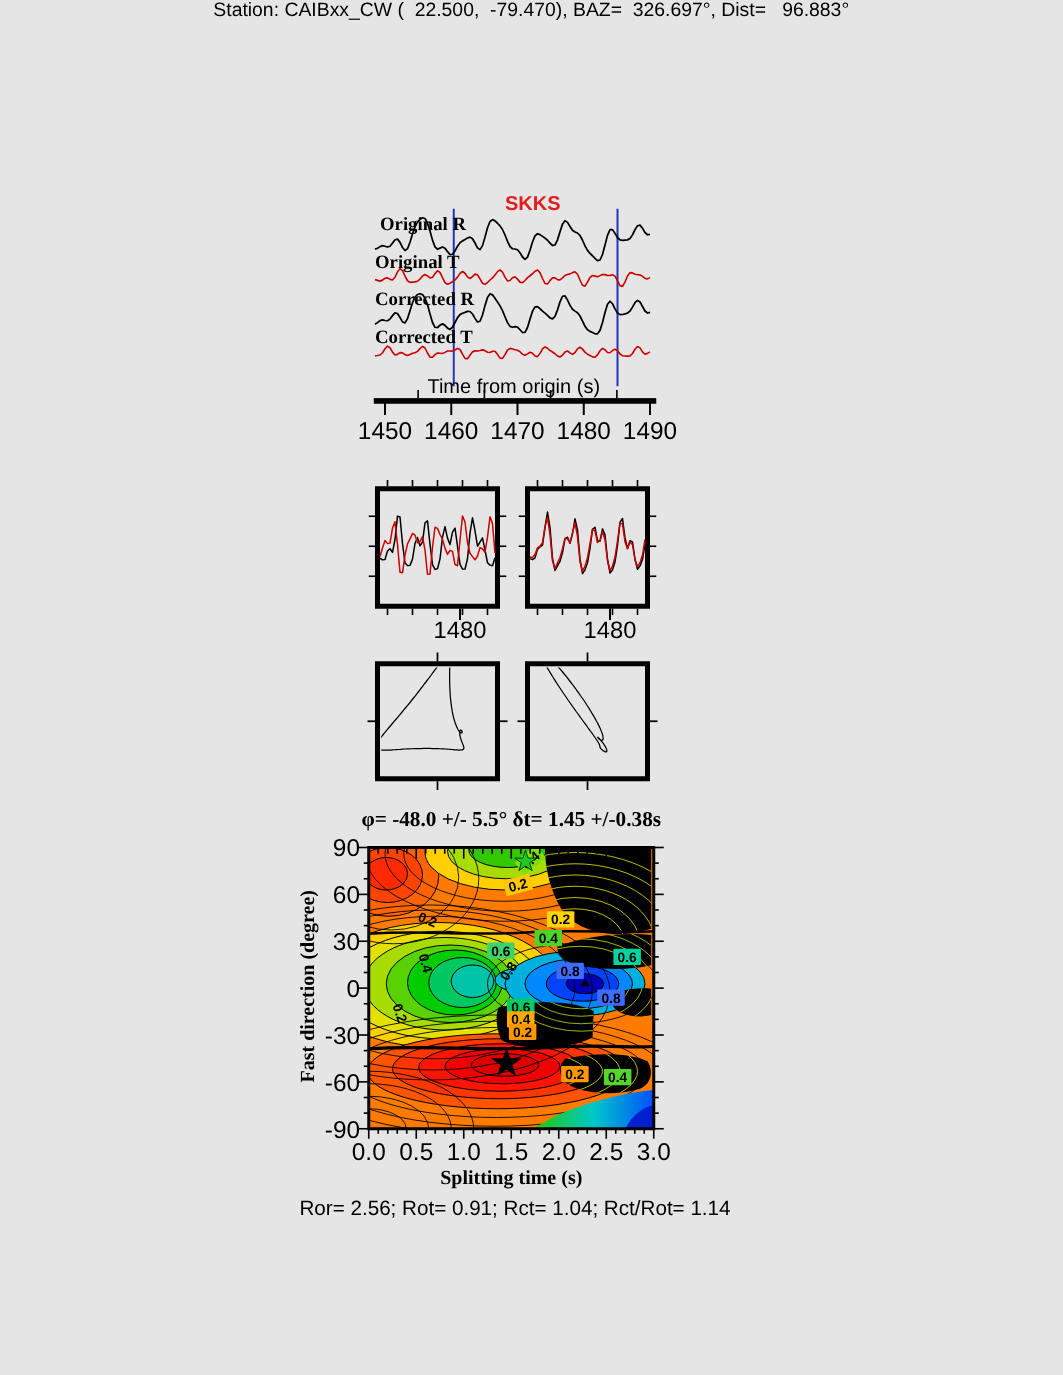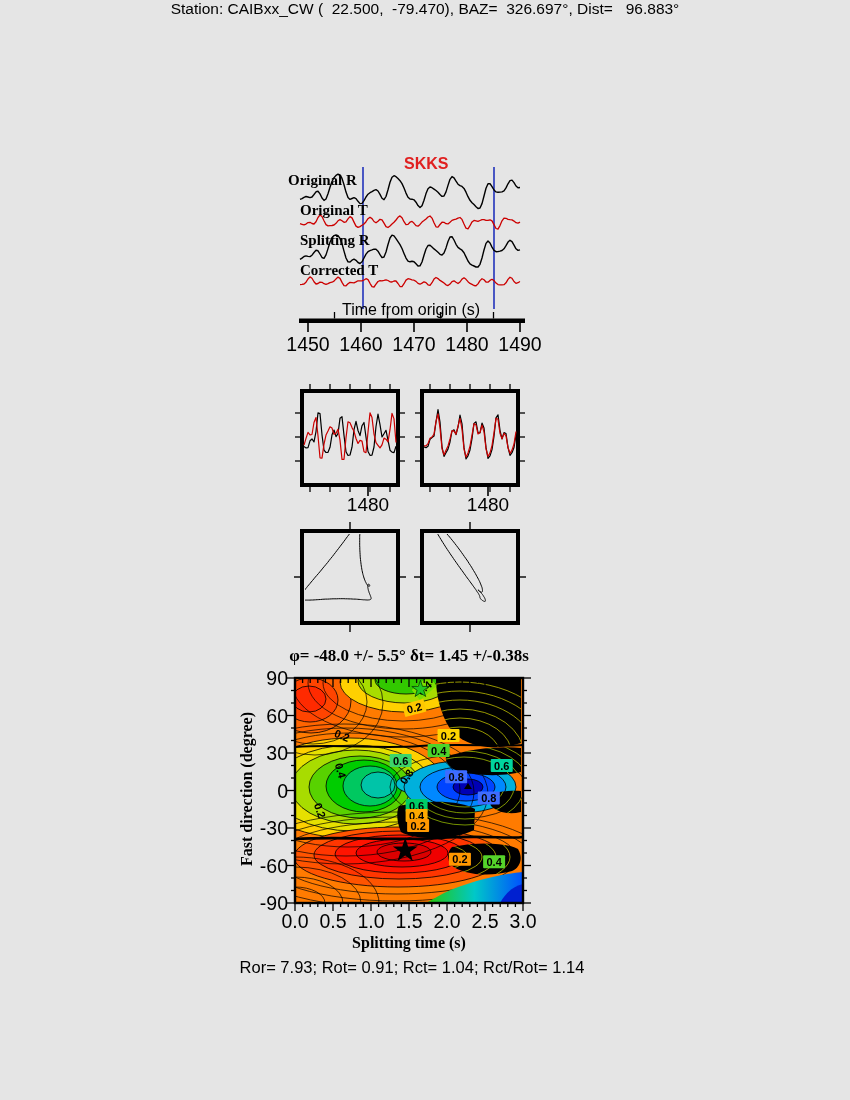--- a/index.html
+++ b/index.html
@@ -400,7 +400,7 @@
       </g>
     </svg>
 
-  <div class="t serifB15" style="left:288px;top:172px;">Original R</div>
+  <div class="t serifB15" style="left:304px;top:172px;">Original R</div>
   <div class="t serifB15" style="left:300px;top:202px;">Original T</div>
   <div class="t serifB15" style="left:300px;top:232px;">Splitting R</div>
   <div class="t serifB15" style="left:300px;top:262px;">Corrected T</div>

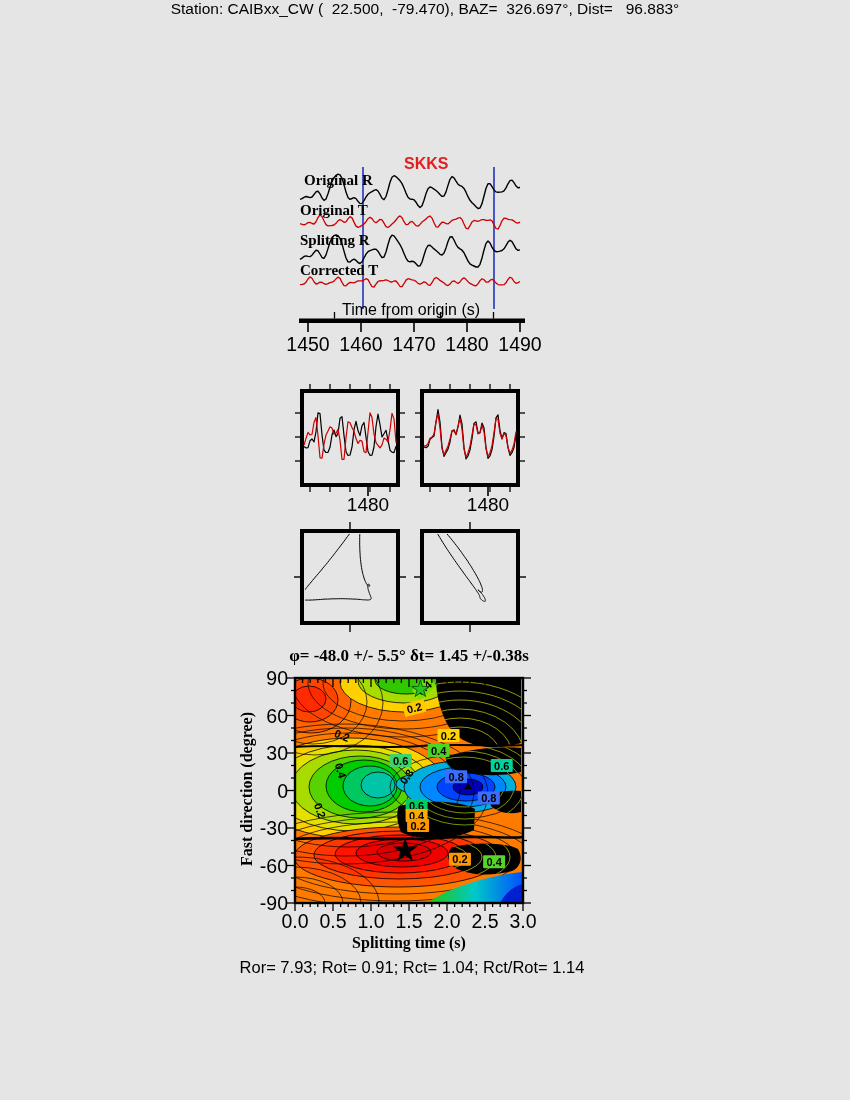--- a/index.html
+++ b/index.html
@@ -402,7 +402,7 @@
 
   <div class="t serifB15" style="left:304px;top:172px;">Original R</div>
   <div class="t serifB15" style="left:300px;top:202px;">Original T</div>
-  <div class="t serifB15" style="left:300px;top:232px;">Splitting R</div>
+  <div class="t serifB15" style="left:300px;top:232px;">Corrected R</div>
   <div class="t serifB15" style="left:300px;top:262px;">Corrected T</div>
 
   <div class="t sansB16" id="skks" style="left:404px;top:155px;color:#e02020;">SKKS</div>

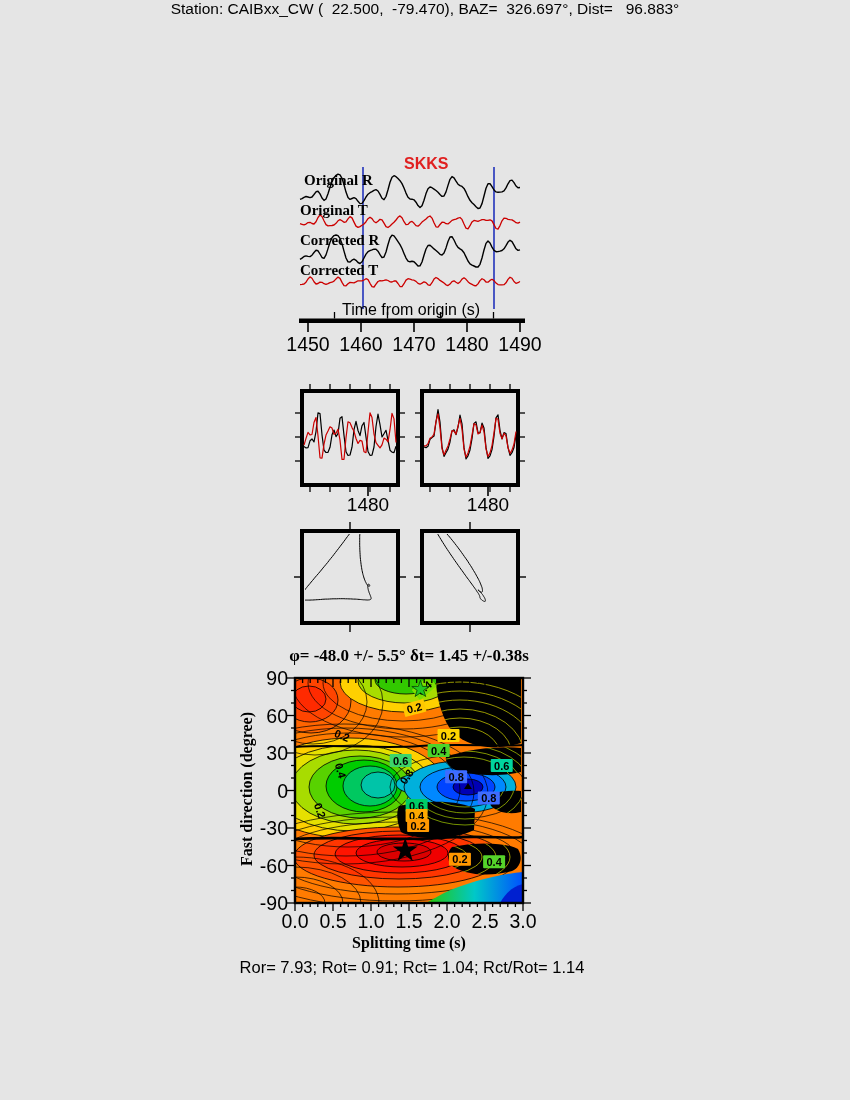--- a/index.html
+++ b/index.html
@@ -418,7 +418,7 @@
 
   <div class="t ctr serifB16" style="left:294px;top:934px;width:230px;">Splitting time (s)</div>
 
-  <div class="t ctr sans165" style="left:0;top:958px;width:824px;">Ror= 7.93; Rot= 0.91; Rct= 1.04; Rct/Rot= 1.14</div>
+  <div class="t ctr sans165" style="left:0;top:958px;width:824px;">Ror= 2.56; Rot= 0.91; Rct= 1.04; Rct/Rot= 1.14</div>
 </div>
 
 </body></html>

